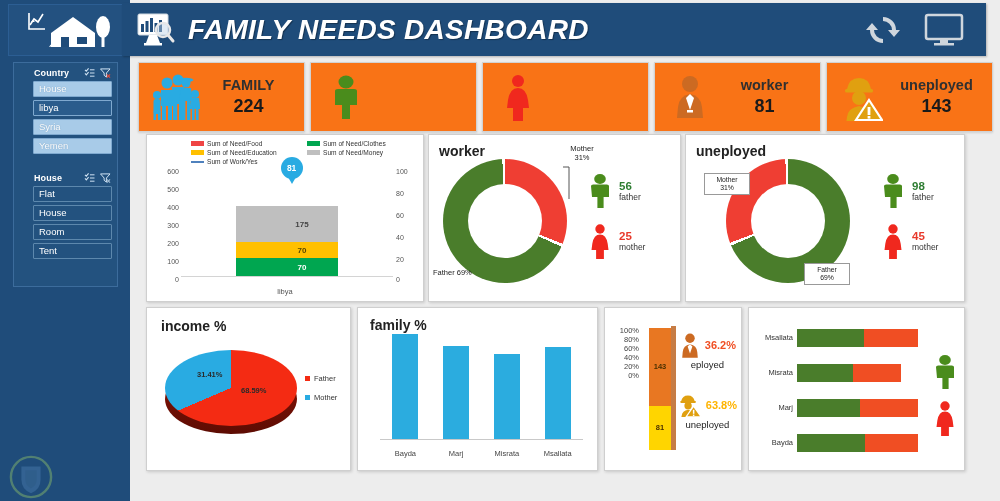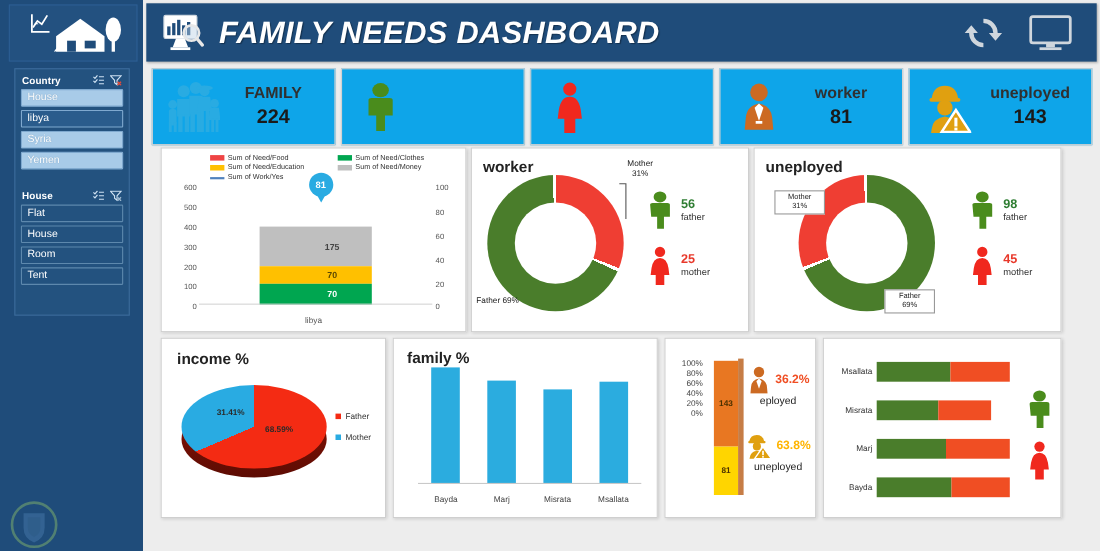--- a/index.html
+++ b/index.html
@@ -50,7 +50,7 @@
 
   
   .header {
-    position: absolute; left: 133px; top: 3px; width: 864px; height: 53px;
+    position: absolute; left: 122px; top: 3px; width: 864px; height: 53px;
     background: #1f4c7a;
     display: flex; align-items: center;
     box-shadow: 1px 1px 2px rgba(0,0,0,.25);

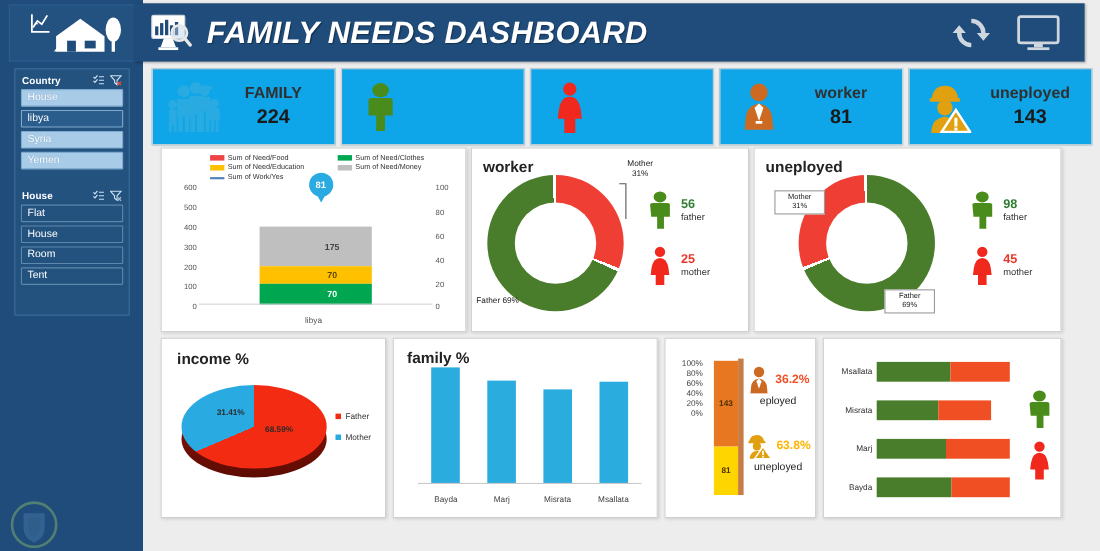--- a/index.html
+++ b/index.html
@@ -24,7 +24,7 @@
   }
   .slicer-panel {
     position: absolute; left: 13px; top: 62px; width: 105px; height: 225px;
-    background: #23527f; border: 1px solid #3c6c9c;
+    background: #23527f; border: 1px solid #3c6c9c; padding-left: 14px;
   }
   .slicer-head {
     display: flex; align-items: center; padding: 5px 6px 3px 6px;

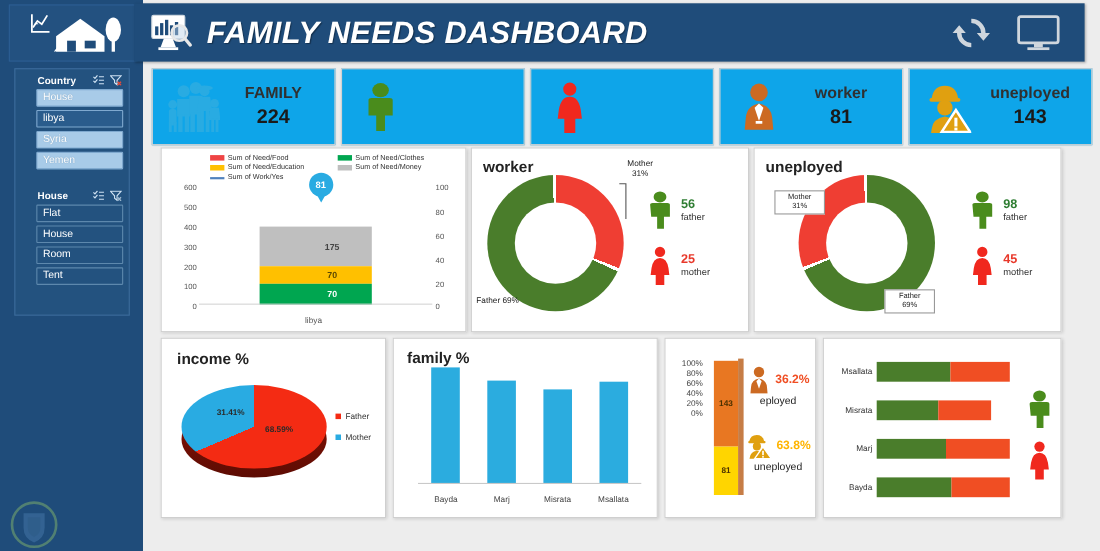--- a/index.html
+++ b/index.html
@@ -71,7 +71,7 @@
     display: flex; gap: 5px;
   }
   .kpi {
-    background: #0ea5e9; border: 1px solid #d2d2d2;
+    background: #f97316; border: 1px solid #d2d2d2;
     flex: 1; display: flex; align-items: center;
     box-shadow: 0 1px 2px rgba(0,0,0,.12);
     padding: 0 8px;

